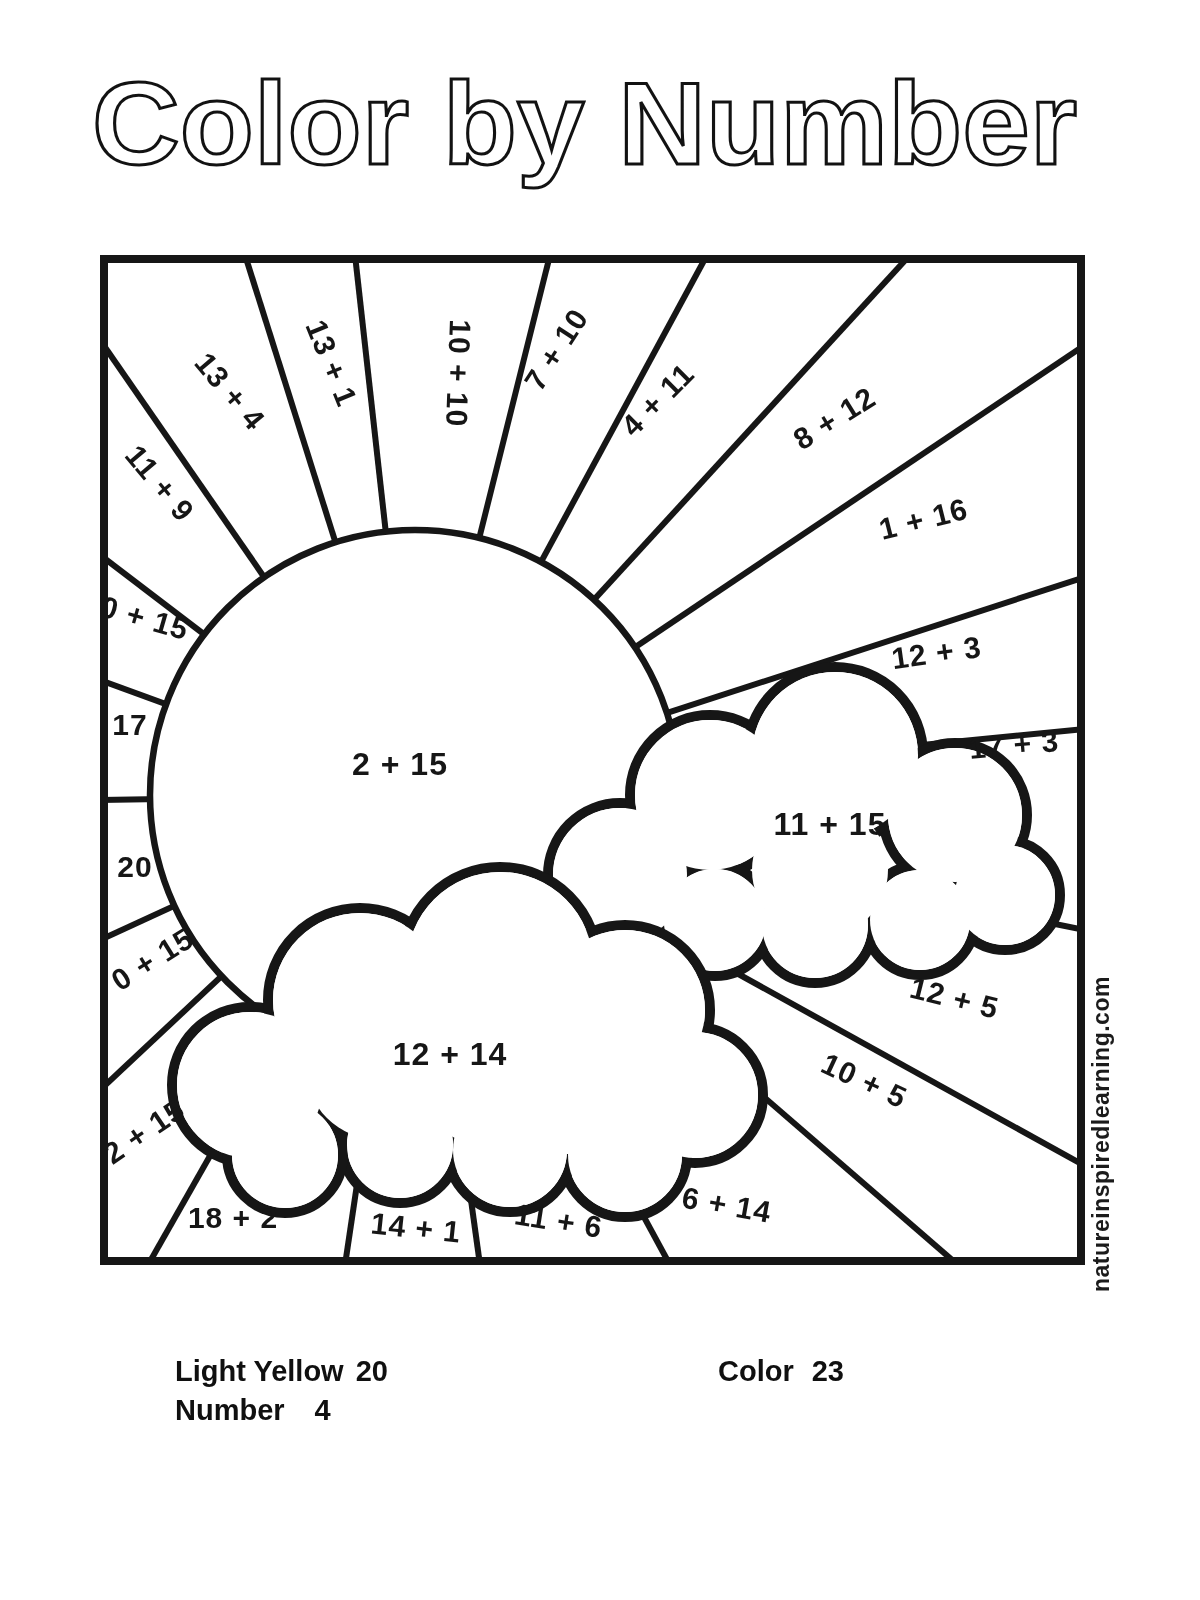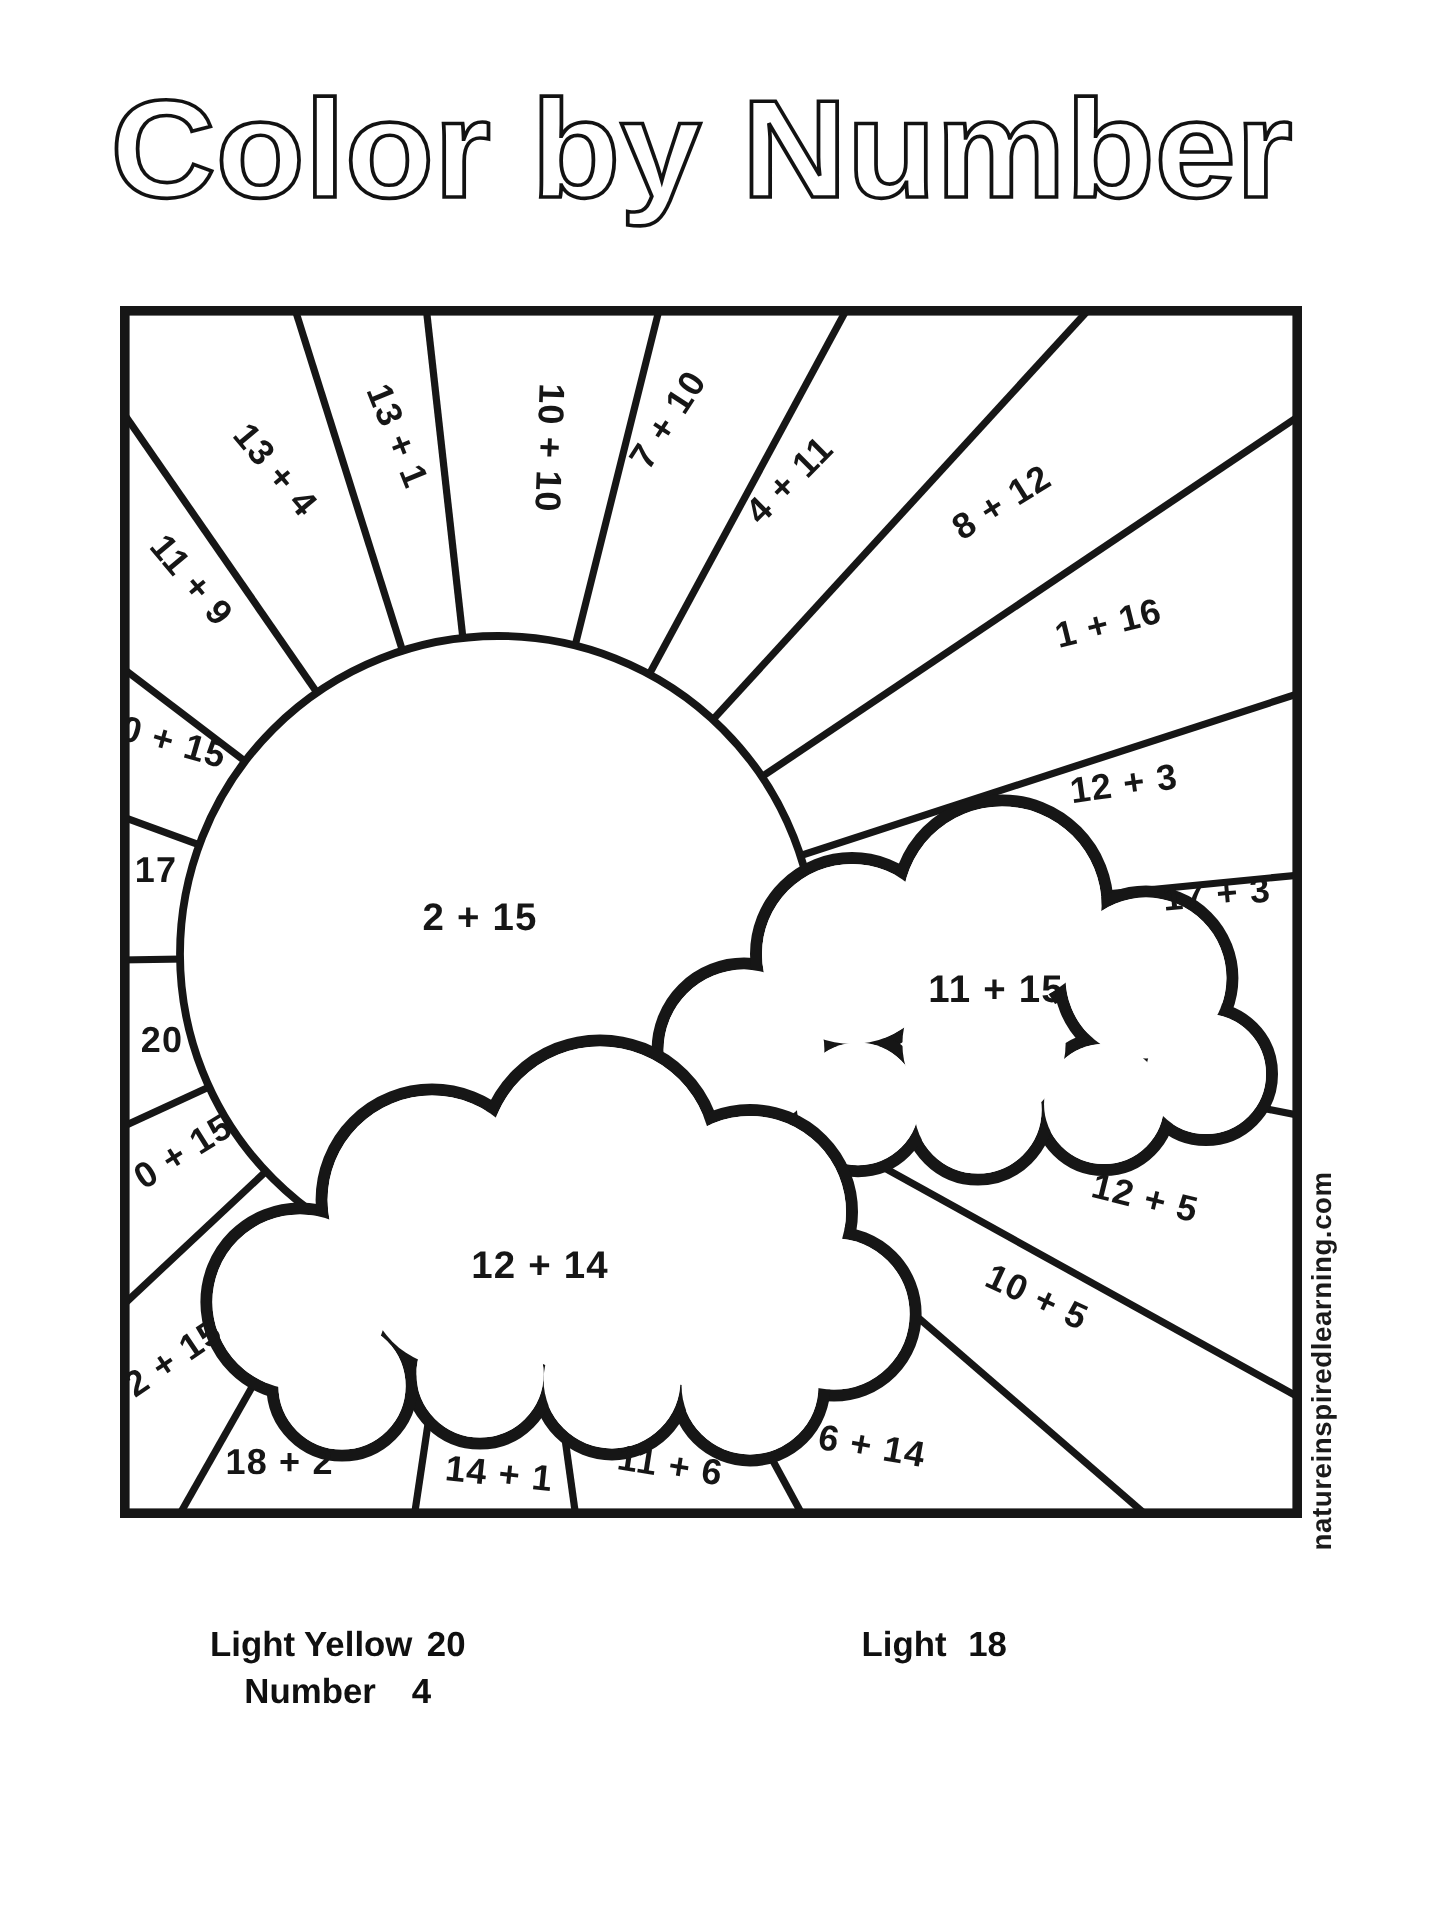--- a/index.html
+++ b/index.html
@@ -17,7 +17,7 @@
   .key-col{position:absolute;top:0;}
   .key-col.c1{left:175px;}
   .key-col.c2{left:718px;}
-  .key-row{height:39px;line-height:39px;font-weight:bold;font-size:29px;white-space:nowrap;text-align:center;}
+  .key-row{height:39px;line-height:39px;font-weight:bold;font-size:29px;white-space:nowrap;}
   .key-num.g12{margin-left:12px;}
   .key-num.g30{margin-left:30px;}
   .key-num.g26{margin-left:26px;}

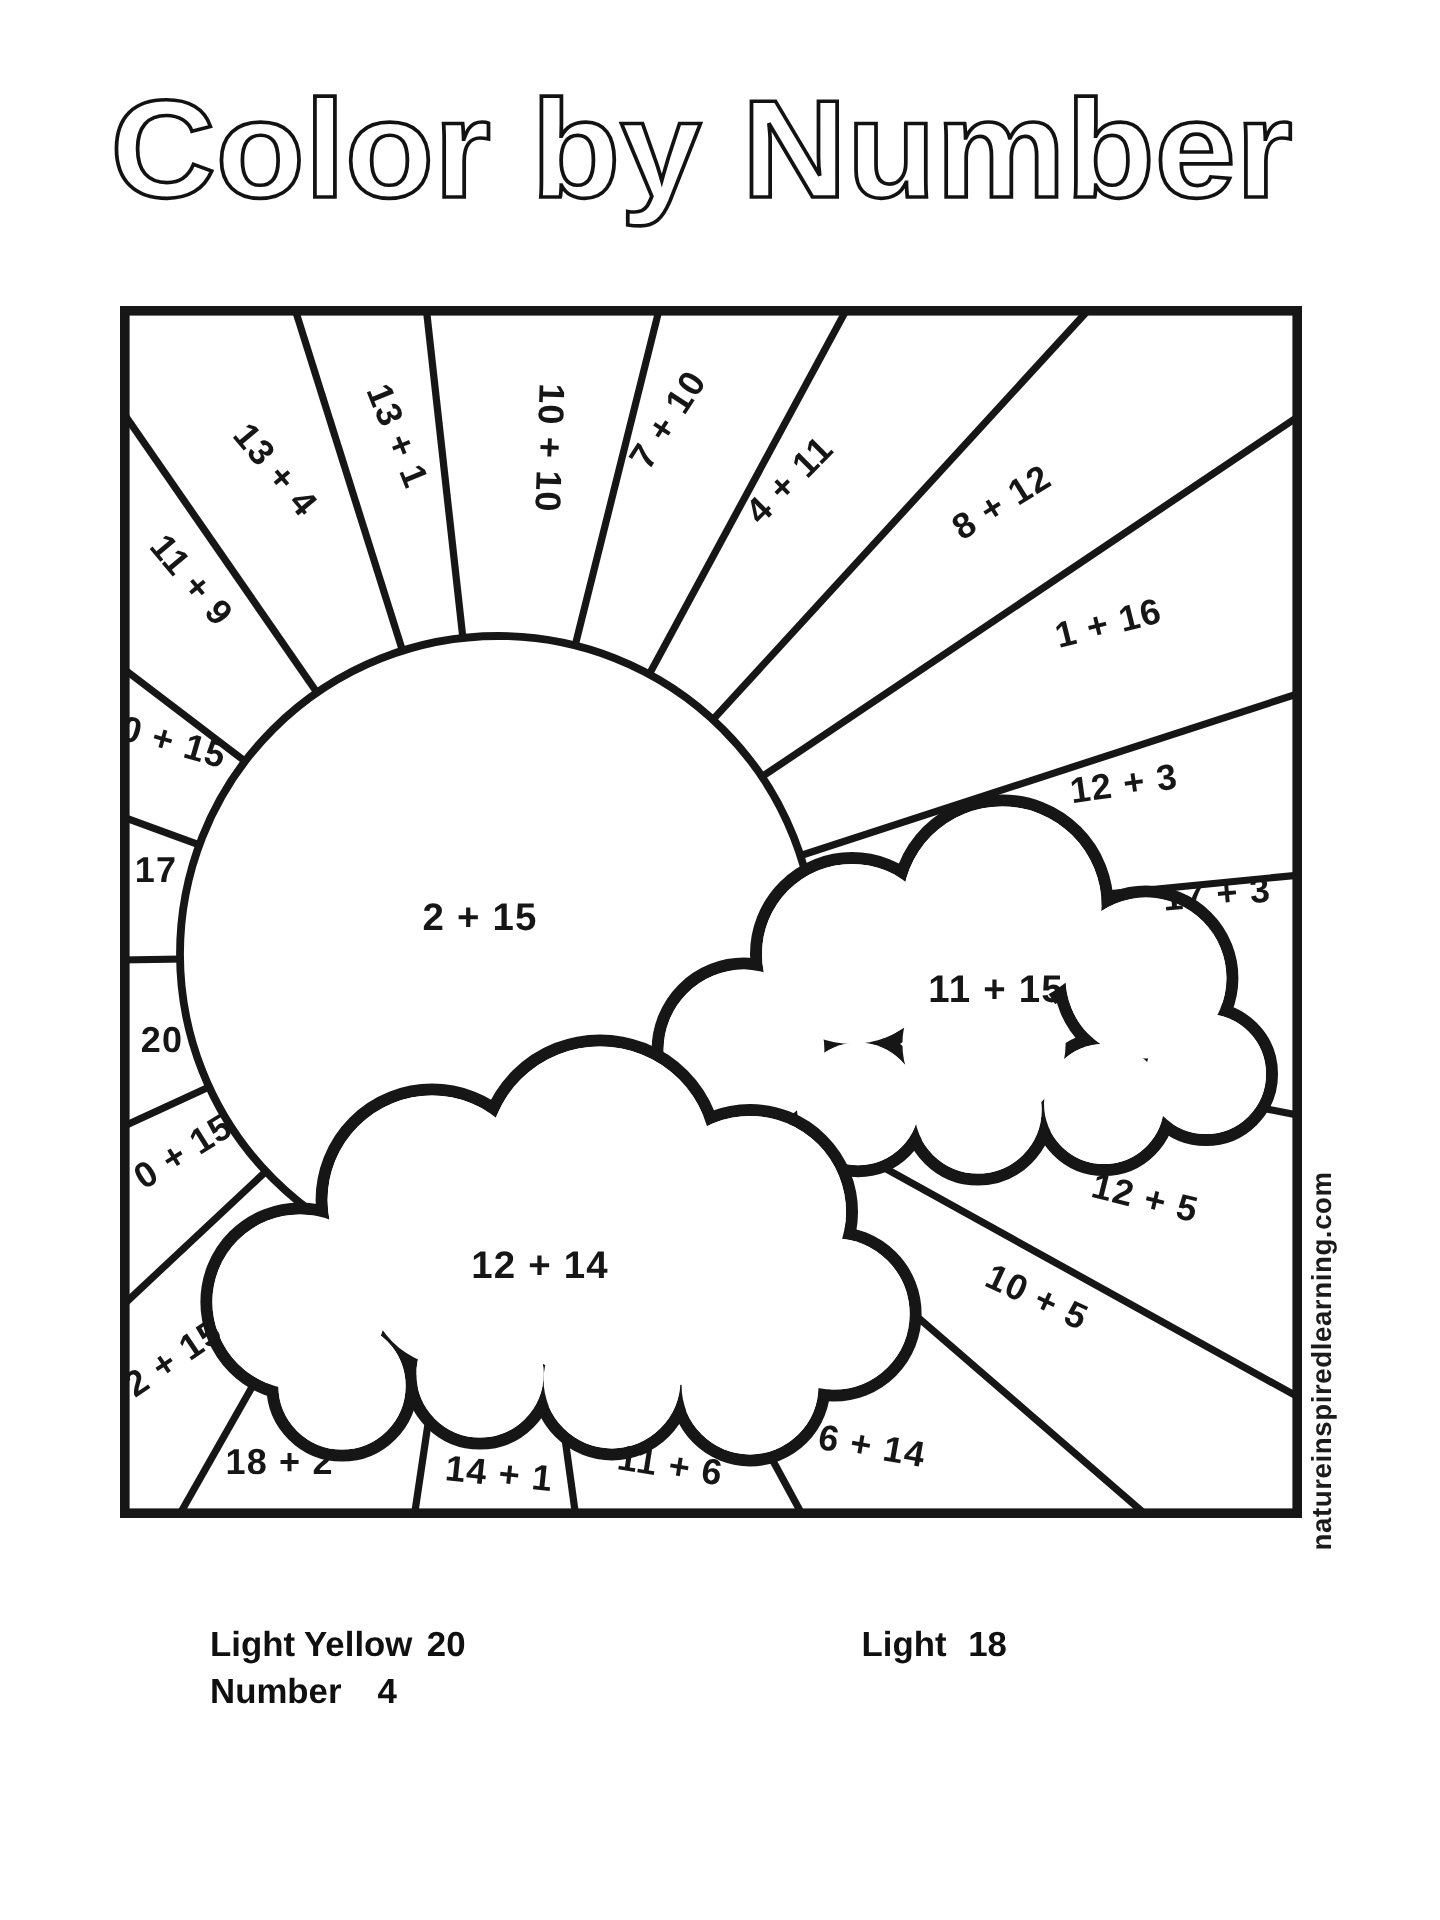--- a/index.html
+++ b/index.html
@@ -158,7 +158,7 @@
     </div>
     <div class="key-col c2">
       <div class="key-row">
-        <span class="key-name">Light</span><span class="key-num g18">18</span>
+        <span class="key-name">Color</span><span class="key-num g18">18</span>
       </div>
     </div>
   </div>

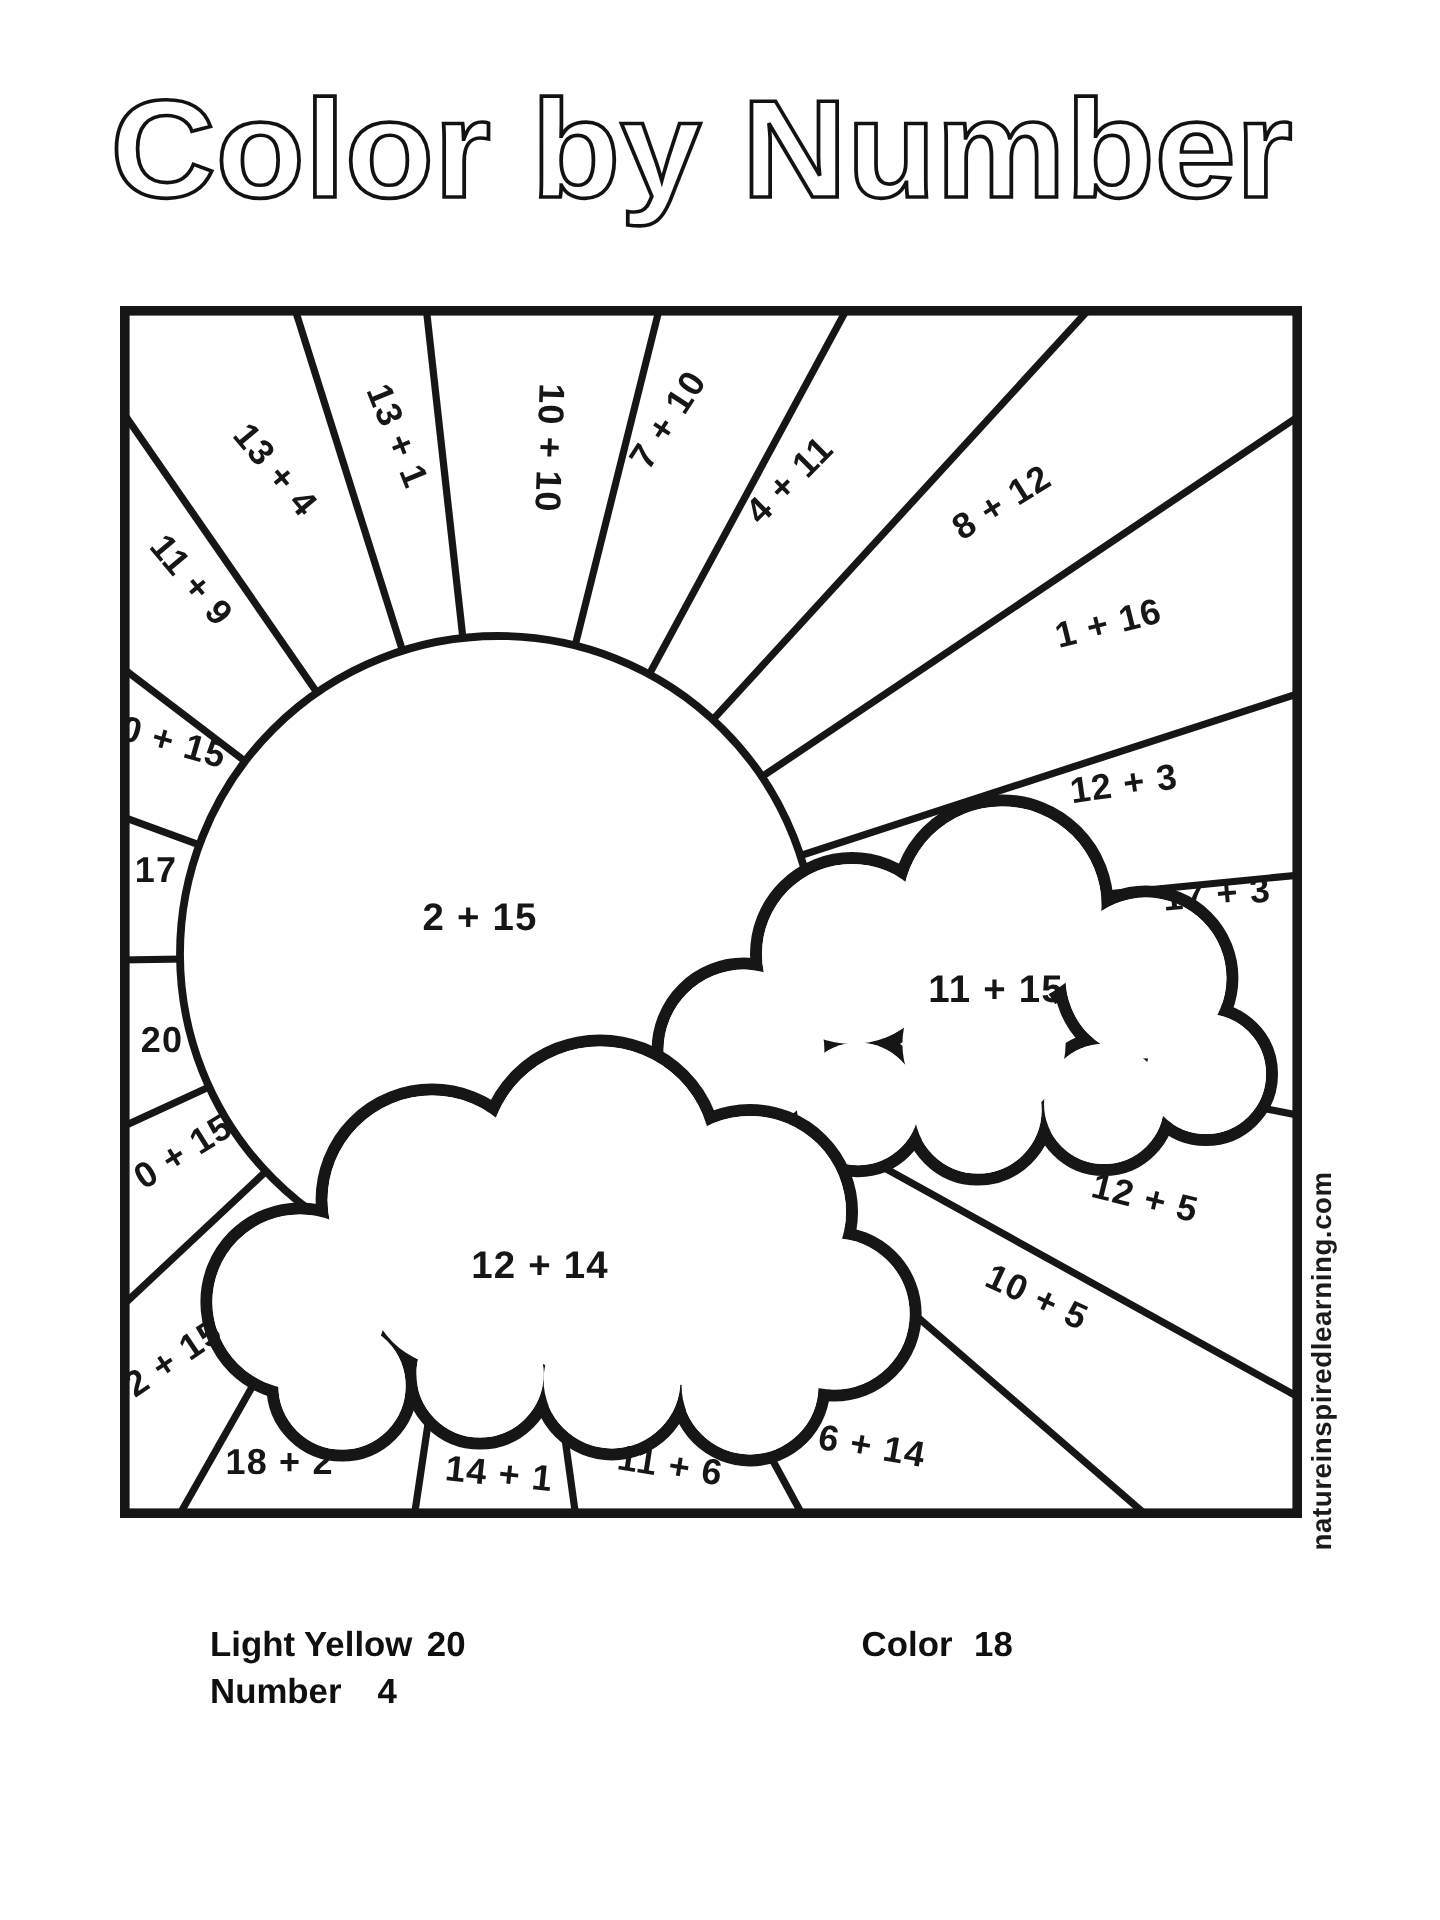--- a/index.html
+++ b/index.html
@@ -158,7 +158,7 @@
     </div>
     <div class="key-col c2">
       <div class="key-row">
-        <span class="key-name">Color</span><span class="key-num g18">18</span>
+        <span class="key-name">Color</span><span class="key-num g18">23</span>
       </div>
     </div>
   </div>

